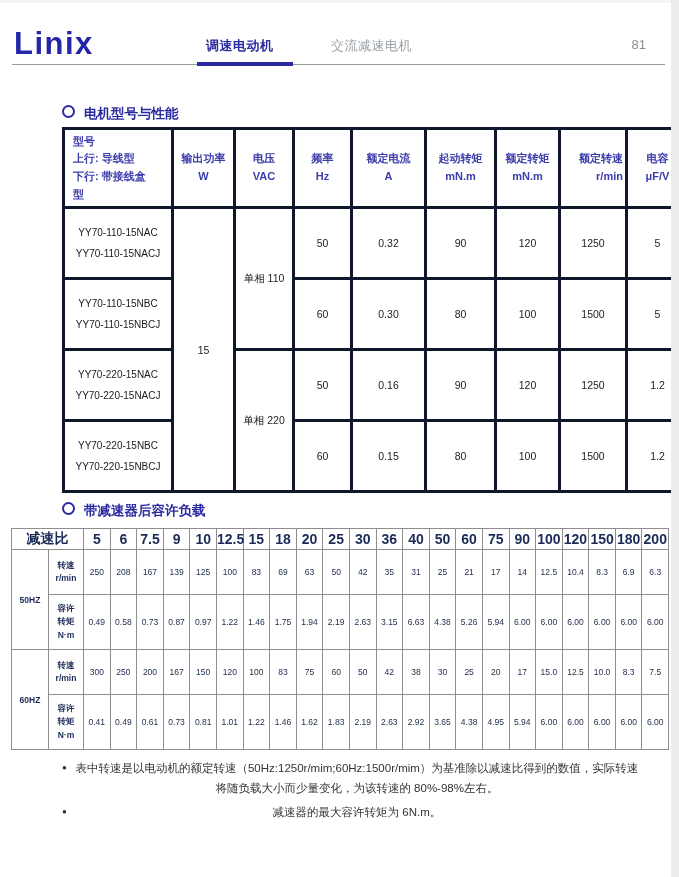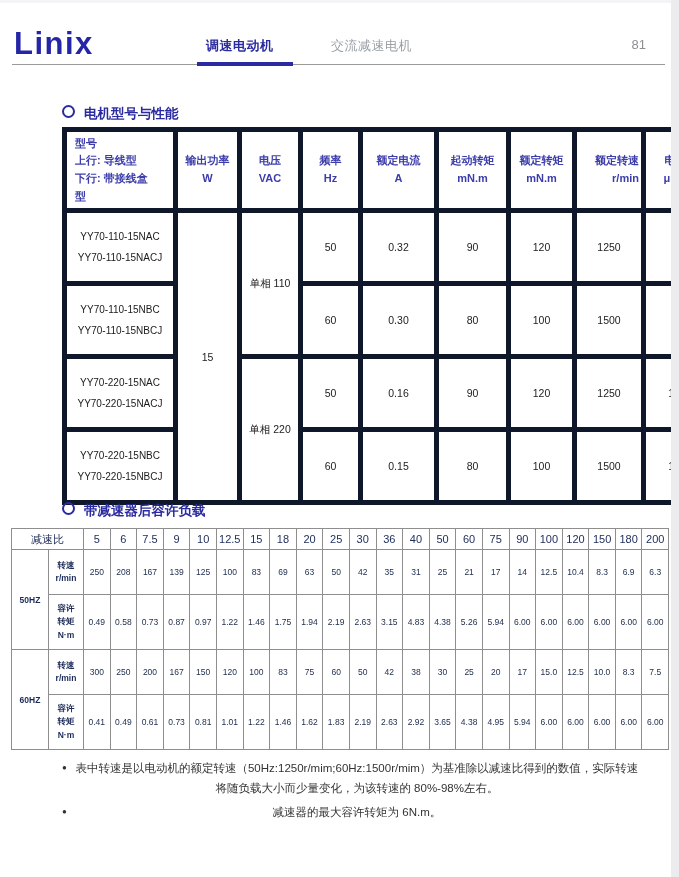--- a/index.html
+++ b/index.html
@@ -35,7 +35,7 @@
 
   
   #table1{position:absolute;left:62px;top:127px;border-collapse:collapse;table-layout:fixed;width:566px;}
-  #table1 th,#table1 td{border:5px solid #0f172a;text-align:center;vertical-align:middle;
+  #table1 th,#table1 td{border:3px solid #0f172a;text-align:center;vertical-align:middle;
     padding:0 2px;white-space:pre-line;}
   #table1 th{color:#3c3caa;font-weight:bold;font-size:11px;line-height:1.6;height:76px;}
   #table1 th.model-h{text-align:left;padding-left:8px;}

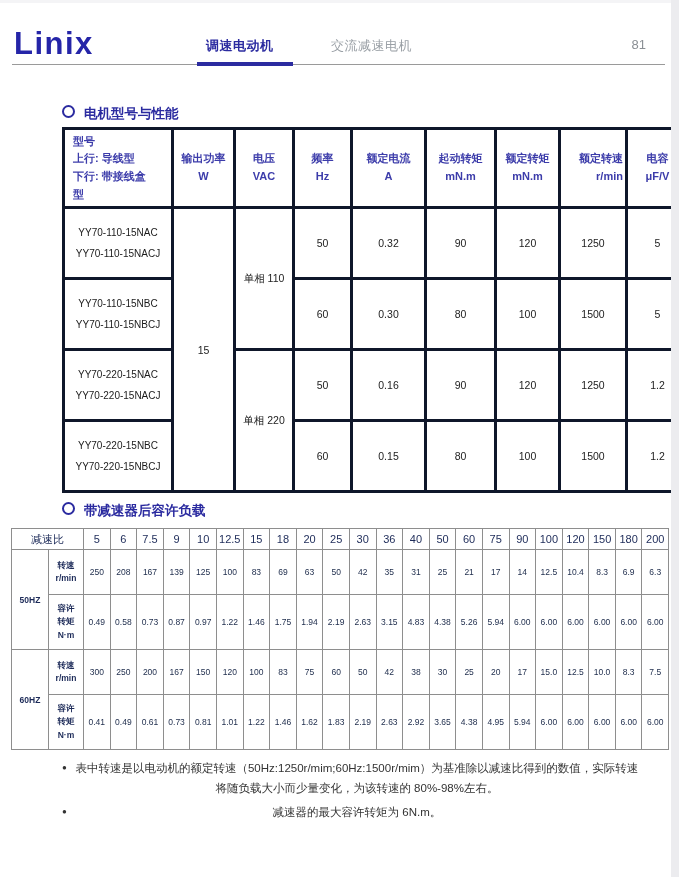--- a/index.html
+++ b/index.html
@@ -46,7 +46,7 @@
   #table2{position:absolute;left:11px;top:528px;border-collapse:collapse;table-layout:fixed;width:657px;}
   #table2 th,#table2 td{border:1px solid #8e8e8e;text-align:center;vertical-align:middle;
     padding:0;white-space:pre-line;}
-  #table2 th{font-size:11px;font-weight:normal;color:#1c2a58;height:20px;}
+  #table2 th{font-size:14px;font-weight:bold;color:#1c2a58;height:20px;}
   #table2 td{font-size:8.5px;color:#22304f;}
   #table2 td.freq{font-weight:bold;color:#1c2a58;font-size:8.5px;}
   #table2 td.rlabel{font-weight:bold;color:#1c2a58;line-height:1.55;}

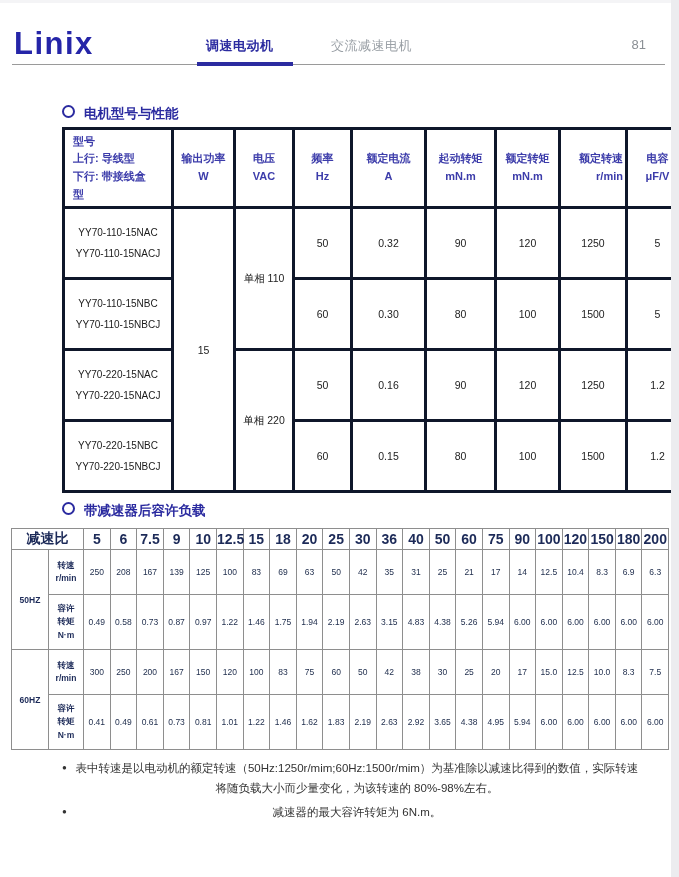--- a/index.html
+++ b/index.html
@@ -251,7 +251,7 @@
           <td>2.19</td>
           <td>2.63</td>
           <td>3.15</td>
-          <td>4.83</td>
+          <td>6.63</td>
           <td>4.38</td>
           <td>5.26</td>
           <td>5.94</td>

